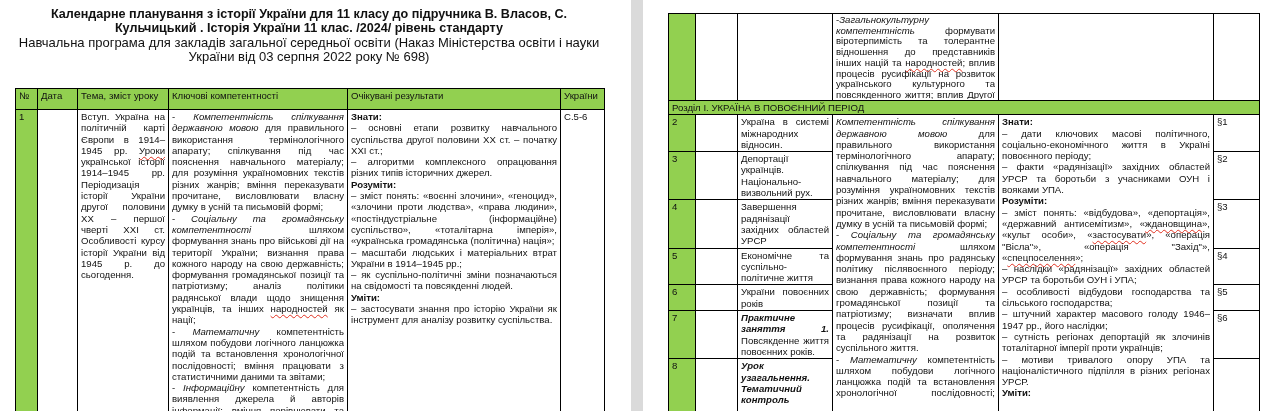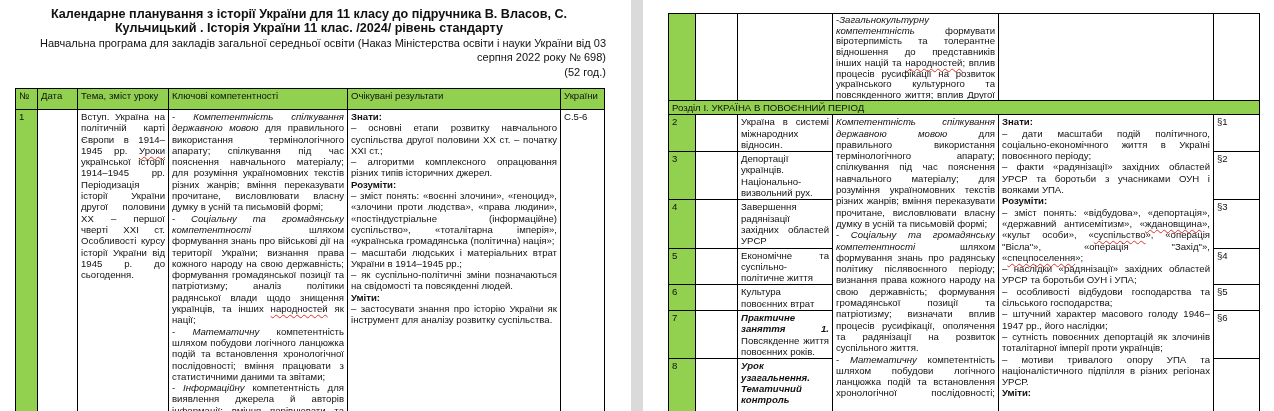--- a/index.html
+++ b/index.html
@@ -14,7 +14,7 @@
 
   .title-block{position:absolute;left:12px;top:7px;width:594px;text-align:center;}
   .title-bold{font-weight:bold;font-size:12.6px;line-height:14.4px;}
-  .title-reg{font-size:11px;line-height:14.4px;text-align:right;}
+  .title-reg{font-size:13px;line-height:14.4px;}
 
   table.doc{border-collapse:collapse;table-layout:fixed;position:absolute;}
   table.doc td,table.doc th{

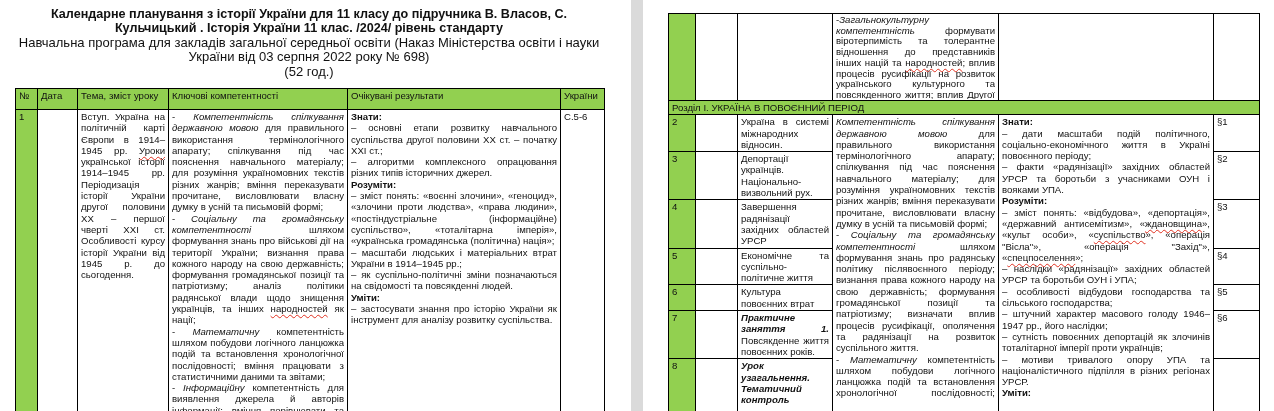--- a/index.html
+++ b/index.html
@@ -55,7 +55,6 @@
       <div class="title-reg">
           <div class="para">Навчальна програма для закладів загальної середньої освіти (Наказ Міністерства освіти і науки України від 03 серпня 2022 року № 698)</div>
         </div>
-      <div class="title-reg">(52 год.)</div>
     </div>
 
     <table class="doc" id="table-left">

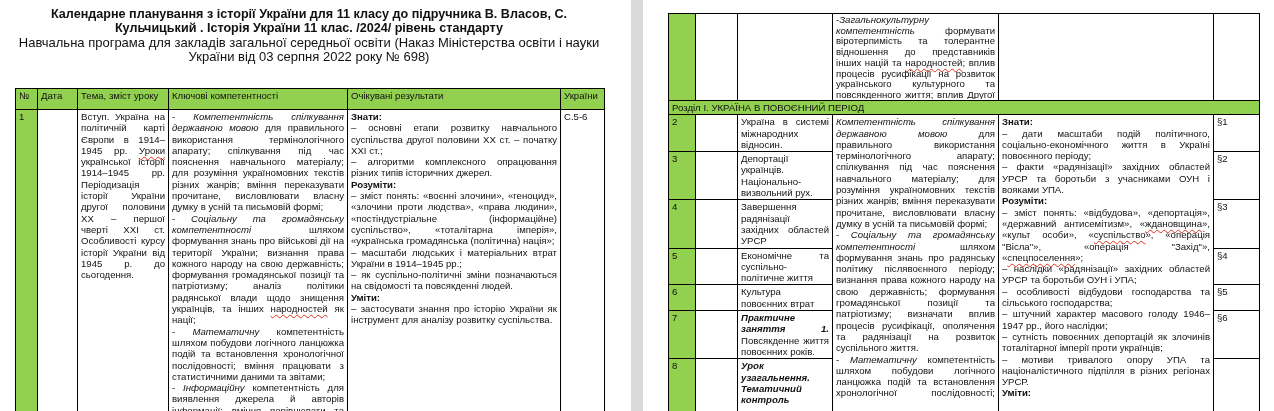--- a/index.html
+++ b/index.html
@@ -153,7 +153,7 @@
         <td rowspan="7">
               <div class="clip" style="height:284px">
                 <div class="para"><b>Знати:</b></div>
-                <div class="para">– дати масштаби подій політичного, соціально-економічного життя в Україні повоєнного періоду;</div>
+                <div class="para">– дати ключових масові політичного, соціально-економічного життя в Україні повоєнного періоду;</div>
                 <div class="para">– факти «радянізації» західних областей УРСР та боротьби з учасниками ОУН і вояками УПА.</div>
                 <div class="para"><b>Розуміти:</b></div>
                 <div class="para">– зміст понять: «відбудова», «депортація», «державний антисемітизм», «<span class="sp">ждановщина</span>», «культ особи», «<span class="sp">суспільство</span>», «операція "Вісла"», «операція "Захід"», «<span class="sp">спецпоселення</span>»;</div>

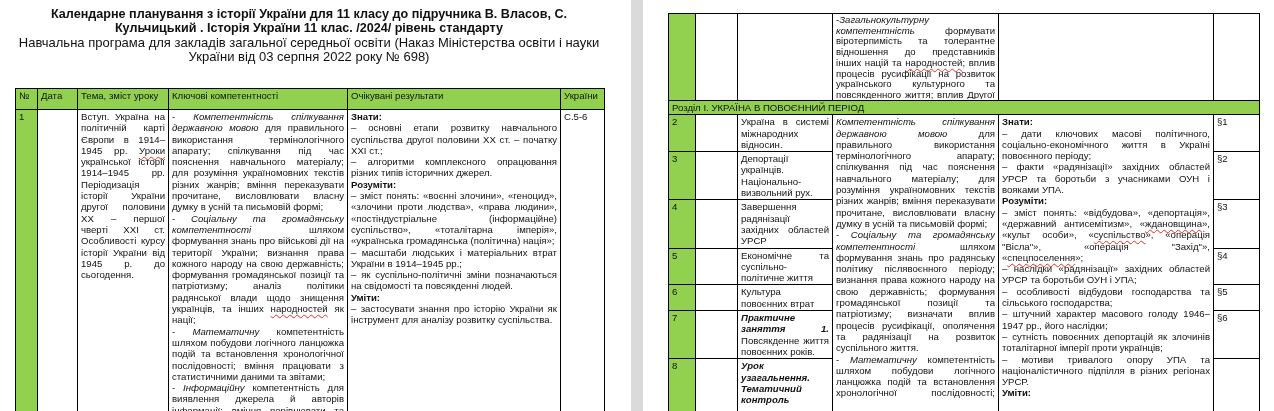--- a/index.html
+++ b/index.html
@@ -156,7 +156,7 @@
                 <div class="para">– дати ключових масові політичного, соціально-економічного життя в Україні повоєнного періоду;</div>
                 <div class="para">– факти «радянізації» західних областей УРСР та боротьби з учасниками ОУН і вояками УПА.</div>
                 <div class="para"><b>Розуміти:</b></div>
-                <div class="para">– зміст понять: «відбудова», «депортація», «державний антисемітизм», «<span class="sp">ждановщина</span>», «культ особи», «<span class="sp">суспільство</span>», «операція "Вісла"», «операція "Захід"», «<span class="sp">спецпоселення</span>»;</div>
+                <div class="para">– зміст понять: «відбудова», «депортація», «державний антисемітизм», «<span class="sp">ждановщина</span>», «культ особи», «<span class="sp">застосувати</span>», «операція "Вісла"», «операція "Захід"», «<span class="sp">спецпоселення</span>»;</div>
                 <div class="para">– наслідки «радянізації» західних областей УРСР та боротьби ОУН і УПА;</div>
                 <div class="para">– особливості відбудови господарства та сільського господарства;</div>
                 <div class="para">– штучний характер масового голоду 1946– 1947 рр., його наслідки;</div>

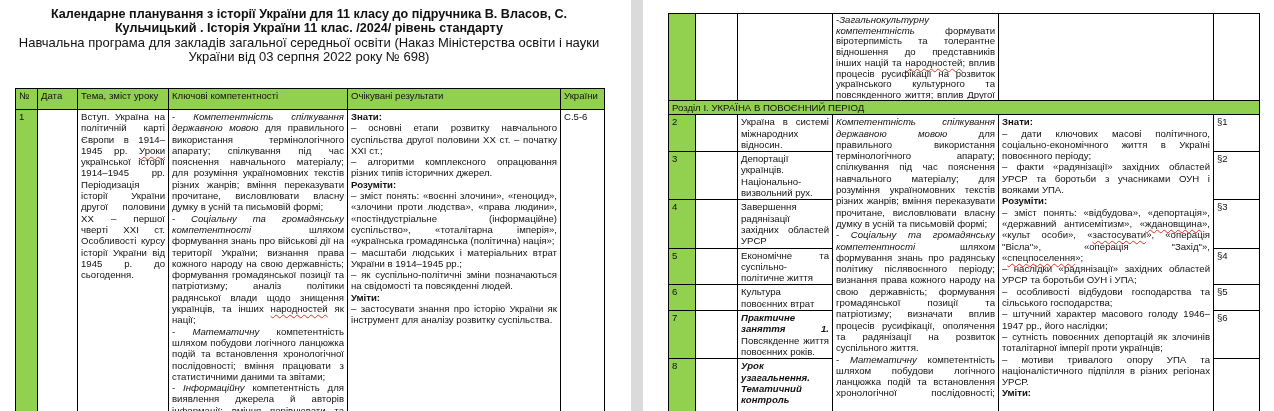--- a/index.html
+++ b/index.html
@@ -196,7 +196,7 @@
         <td class="numcell">6</td>
         <td></td>
         <td>
-              <div class="para">Культура повоєнних втрат</div>
+              <div class="para">України повоєнних років</div>
             </td>
         <td class="notecell">§5</td>
       </tr>

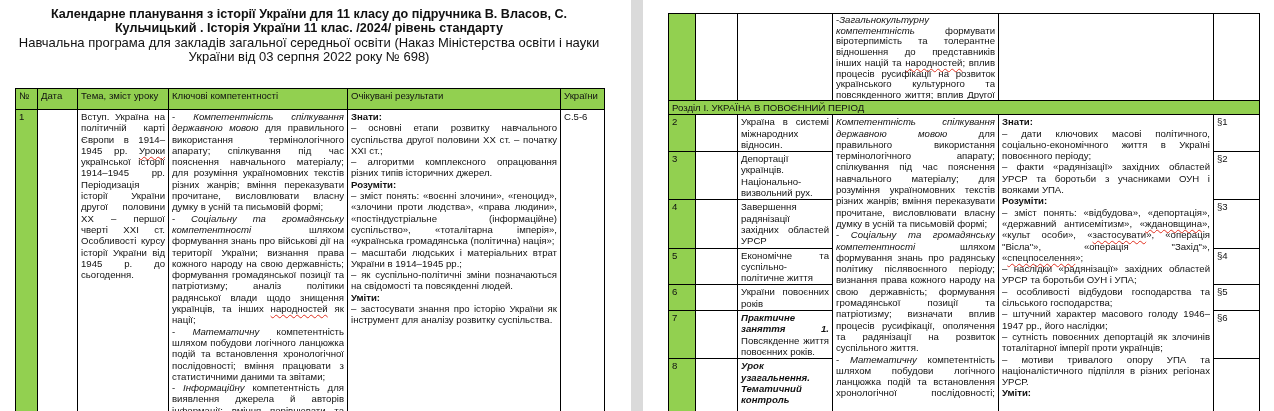--- a/index.html
+++ b/index.html
@@ -160,7 +160,7 @@
                 <div class="para">– наслідки «радянізації» західних областей УРСР та боротьби ОУН і УПА;</div>
                 <div class="para">– особливості відбудови господарства та сільського господарства;</div>
                 <div class="para">– штучний характер масового голоду 1946– 1947 рр., його наслідки;</div>
-                <div class="para">– сутність повоєнних депортацій як злочинів тоталітарної імперії проти українців;</div>
+                <div class="para">– сутність регіонах депортацій як злочинів тоталітарної імперії проти українців;</div>
                 <div class="para">– мотиви тривалого опору УПА та націоналістичного підпілля в різних регіонах УРСР.</div>
                 <div class="para"><b>Уміти:</b></div>
                 <div class="para">– встановлювати послідовність і синхронність подій про: формування територіальних меж УРСР; масові депортації та обміни населенням; «радянізацію» та репресії; український визвольний рух у 1944–1950-х рр.; процеси відбудови господарства і культурне життя республіки; ідеологічні кампанії;</div>

